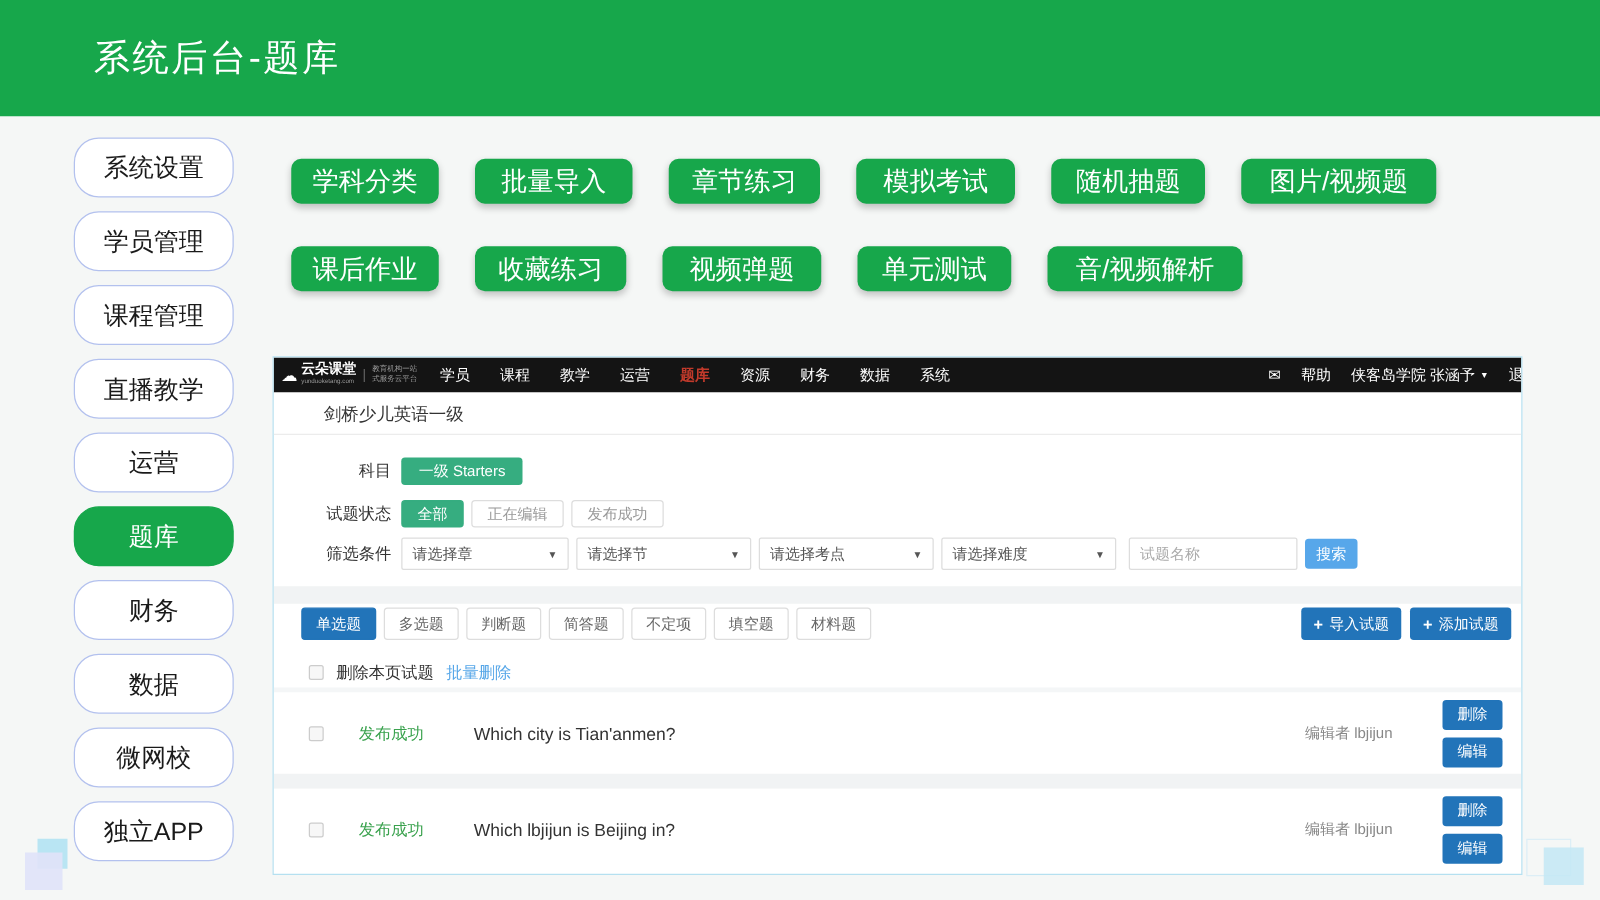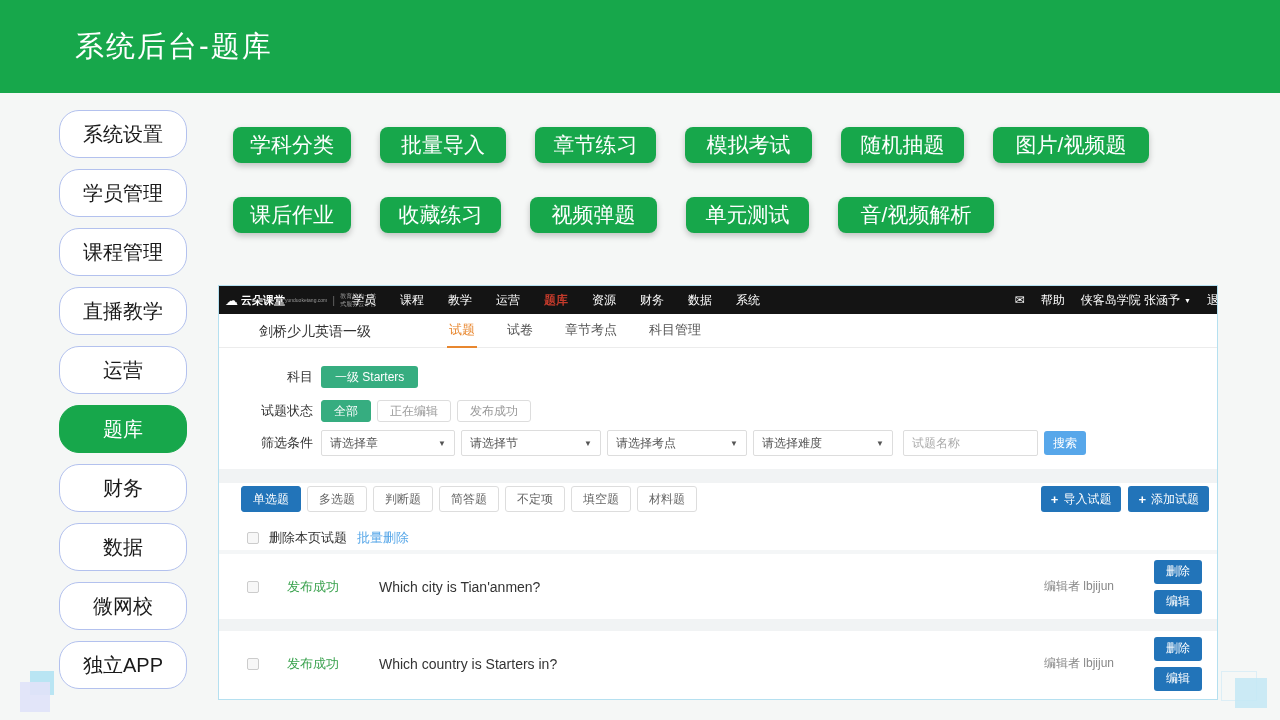--- a/index.html
+++ b/index.html
@@ -33,7 +33,7 @@
   .topbar { position:absolute; top:0; left:0; right:0; height:28px; background:#141414; color:#fff; }
   .logo { position:absolute; left:6px; top:0; height:28px; display:flex; align-items:center; }
   .cloud-icon { font-size:13px; margin-right:3px; }
-  .logo-txt { display:flex; flex-direction:row; line-height:10px; }
+  .logo-txt { display:flex; flex-direction:column; line-height:10px; }
   .logo-main { font-size:11px; font-weight:bold; }
   .logo-sub { font-size:5px; color:#999; }
   .logo-sep { color:#666; margin:0 5px; font-size:11px; }

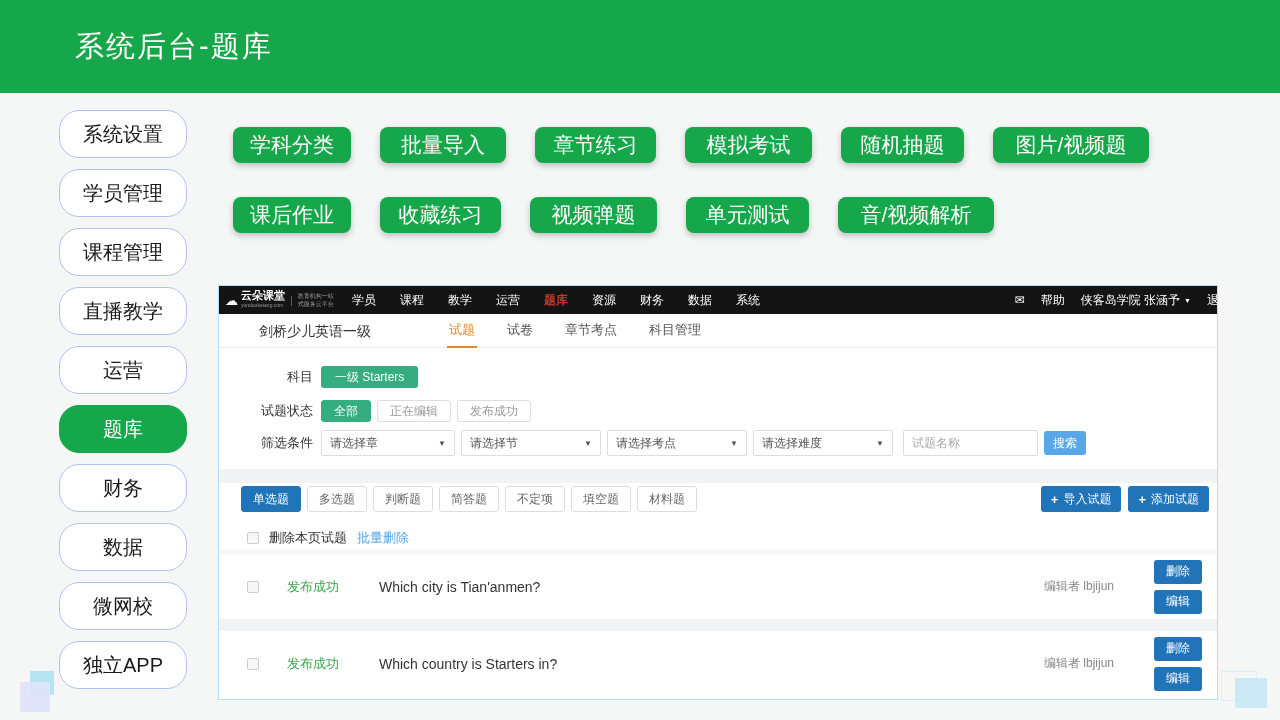--- a/index.html
+++ b/index.html
@@ -195,12 +195,6 @@
 
     <div class="subbar">
       <div class="course-title">剑桥少儿英语一级</div>
-      <div class="tabs">
-        <div class="tab active">试题</div>
-        <div class="tab">试卷</div>
-        <div class="tab">章节考点</div>
-        <div class="tab">科目管理</div>
-      </div>
     </div>
 
     <div class="f-row row-subject">

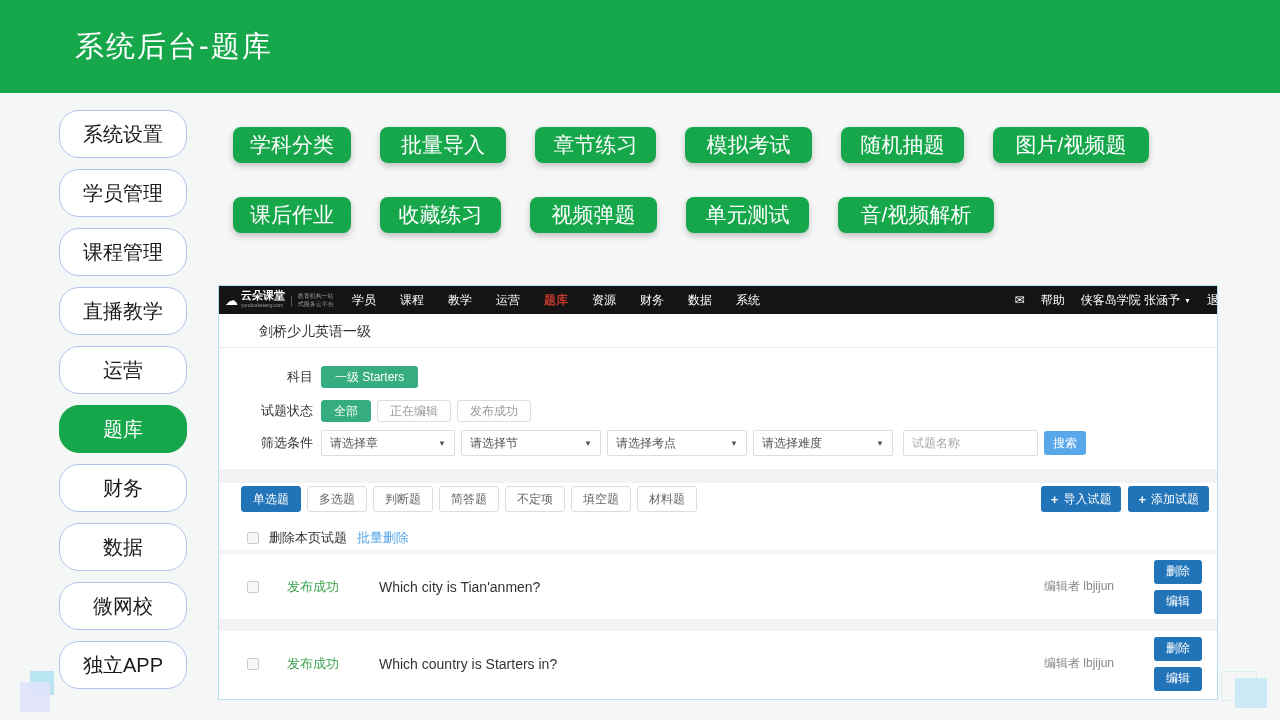--- a/index.html
+++ b/index.html
@@ -275,7 +275,7 @@
     <div class="q-row q-row-2">
       <span class="checkbox q-check"></span>
       <span class="q-status">发布成功</span>
-      <span class="q-text">Which country is Starters in?</span>
+      <span class="q-text">Which lbjijun is Beijing in?</span>
       <span class="q-editor">编辑者 lbjijun</span>
       <span class="q-btns">
         <span class="q-btn">删除</span>

